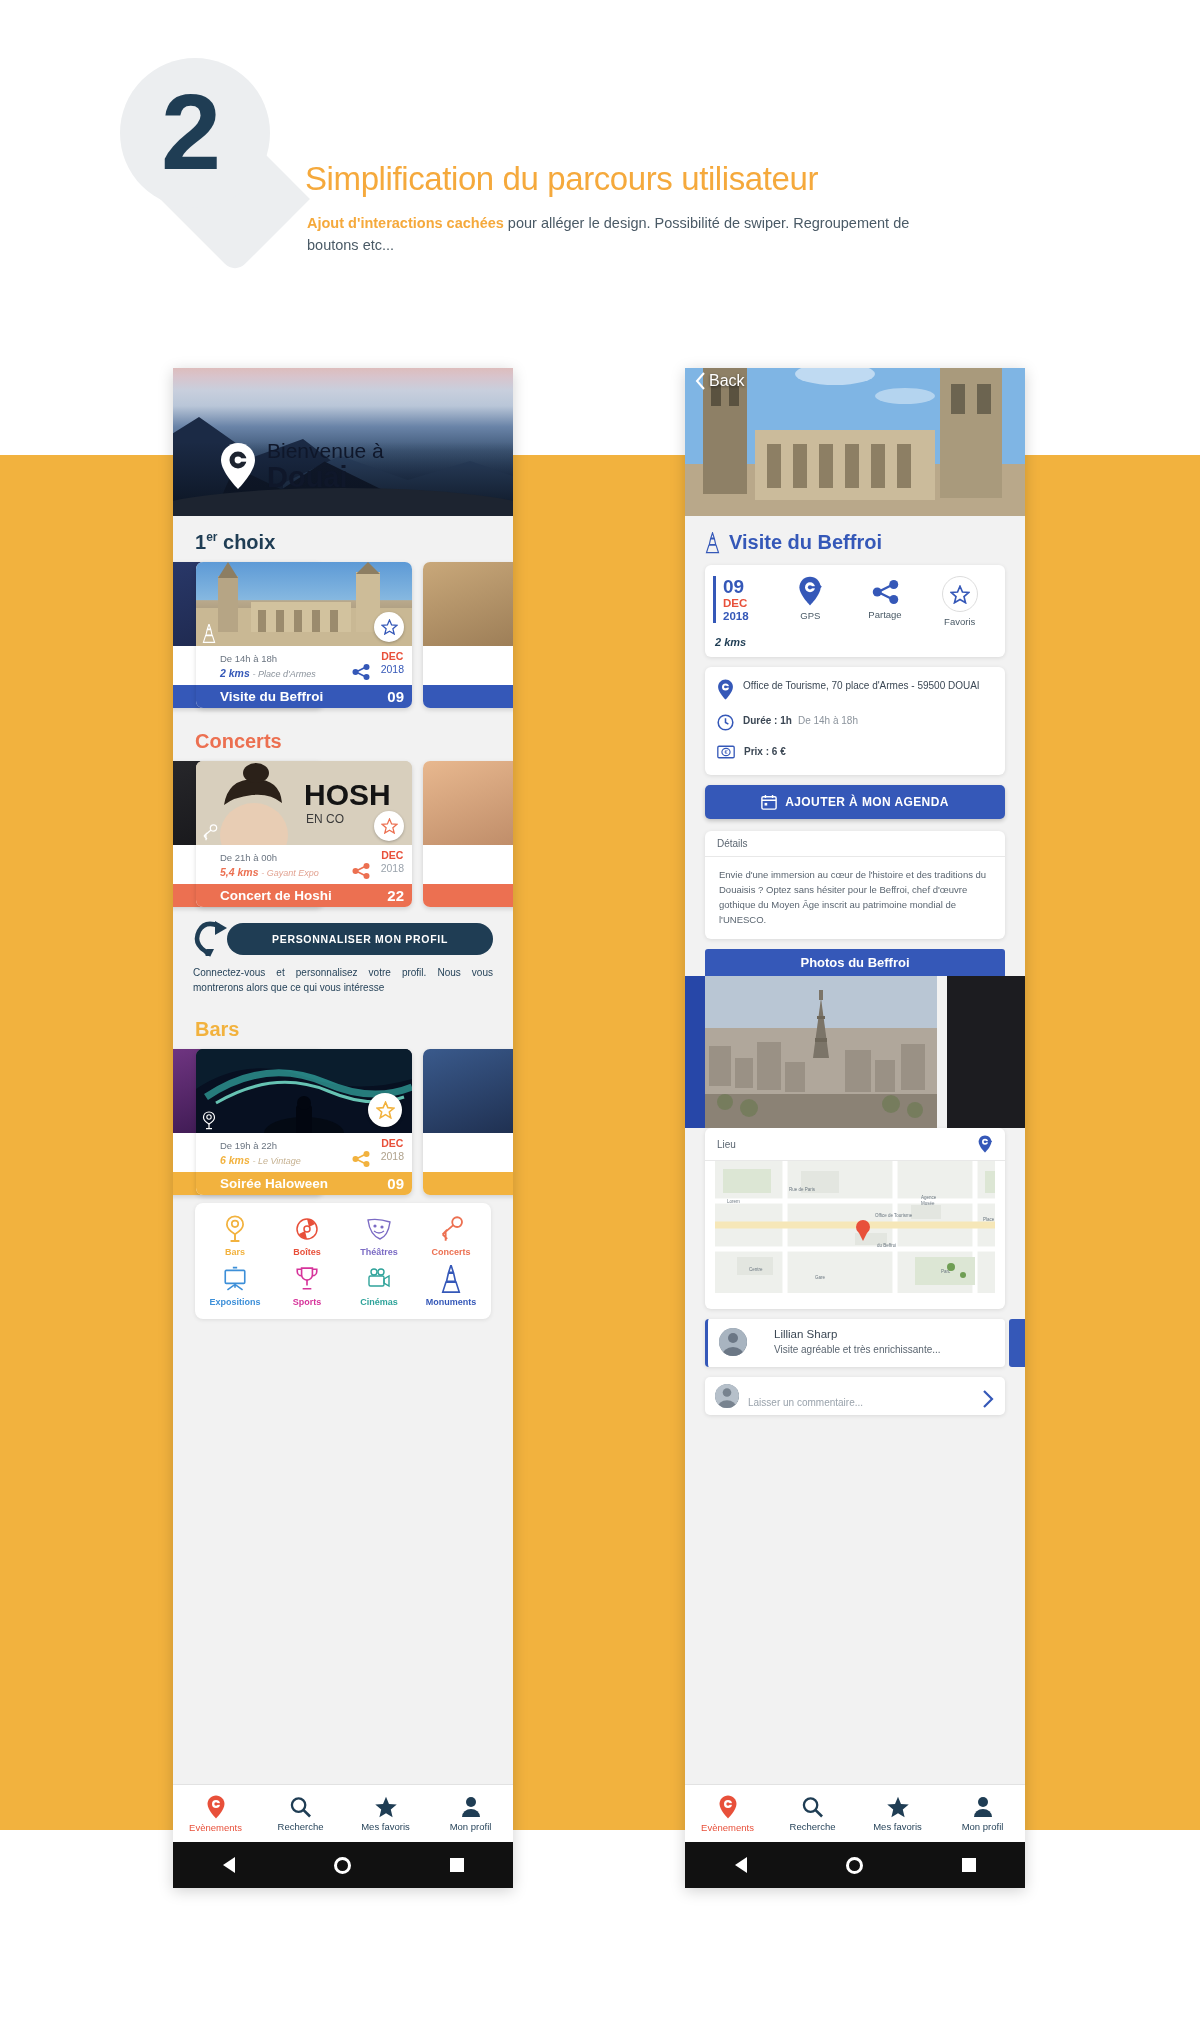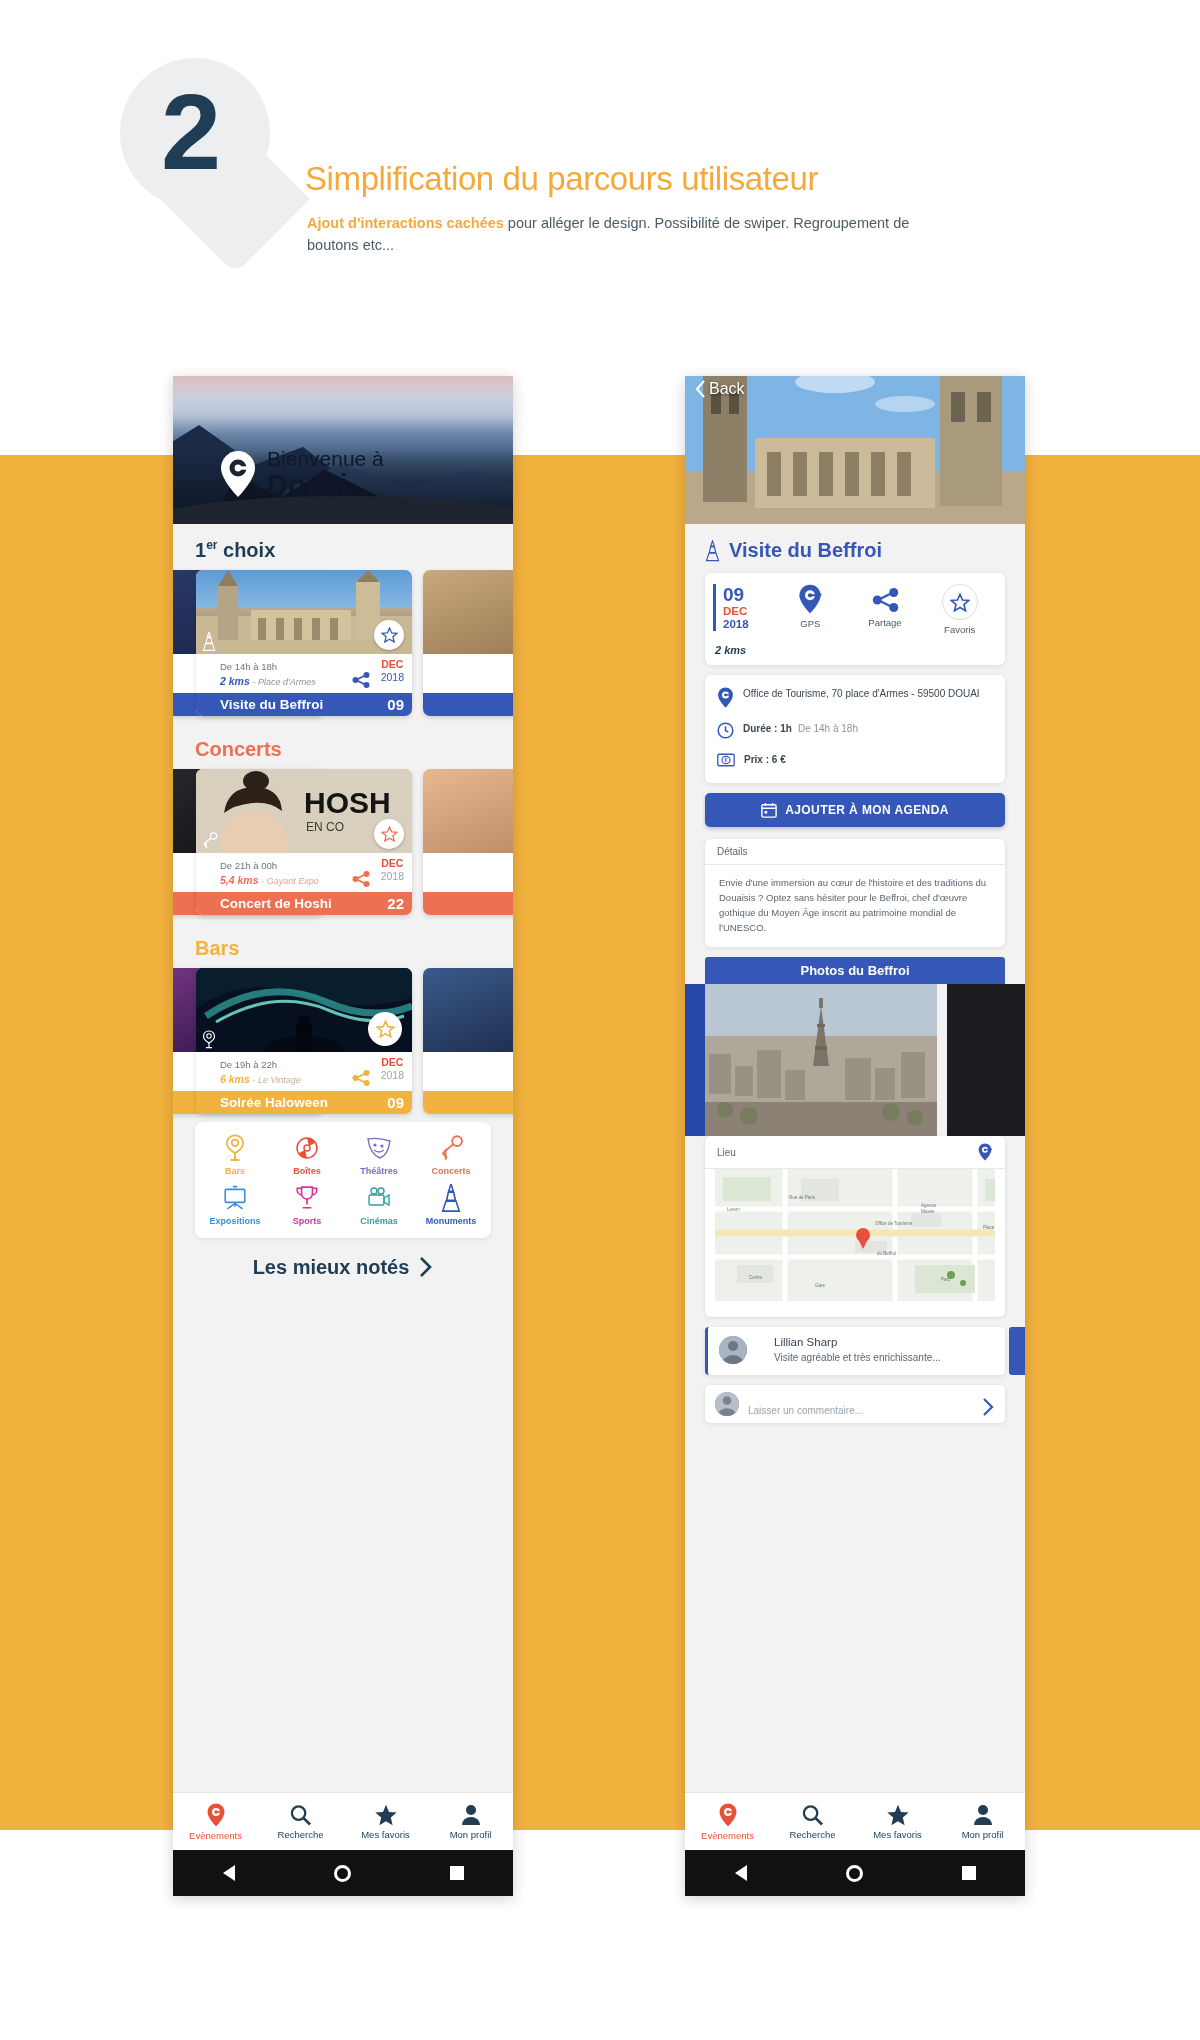--- a/index.html
+++ b/index.html
@@ -43,7 +43,7 @@
   .hdr-sub .accent { color: #f5a93c; font-weight: bold; }
   
   .phone {
-    position: absolute; top: 376px; width: 340px; height: 1520px;
+    position: absolute; top: 368px; width: 340px; height: 1520px;
     background: #f2f2f2; overflow: hidden;
     box-shadow: 0 3px 14px rgba(0,0,0,.18);
   }

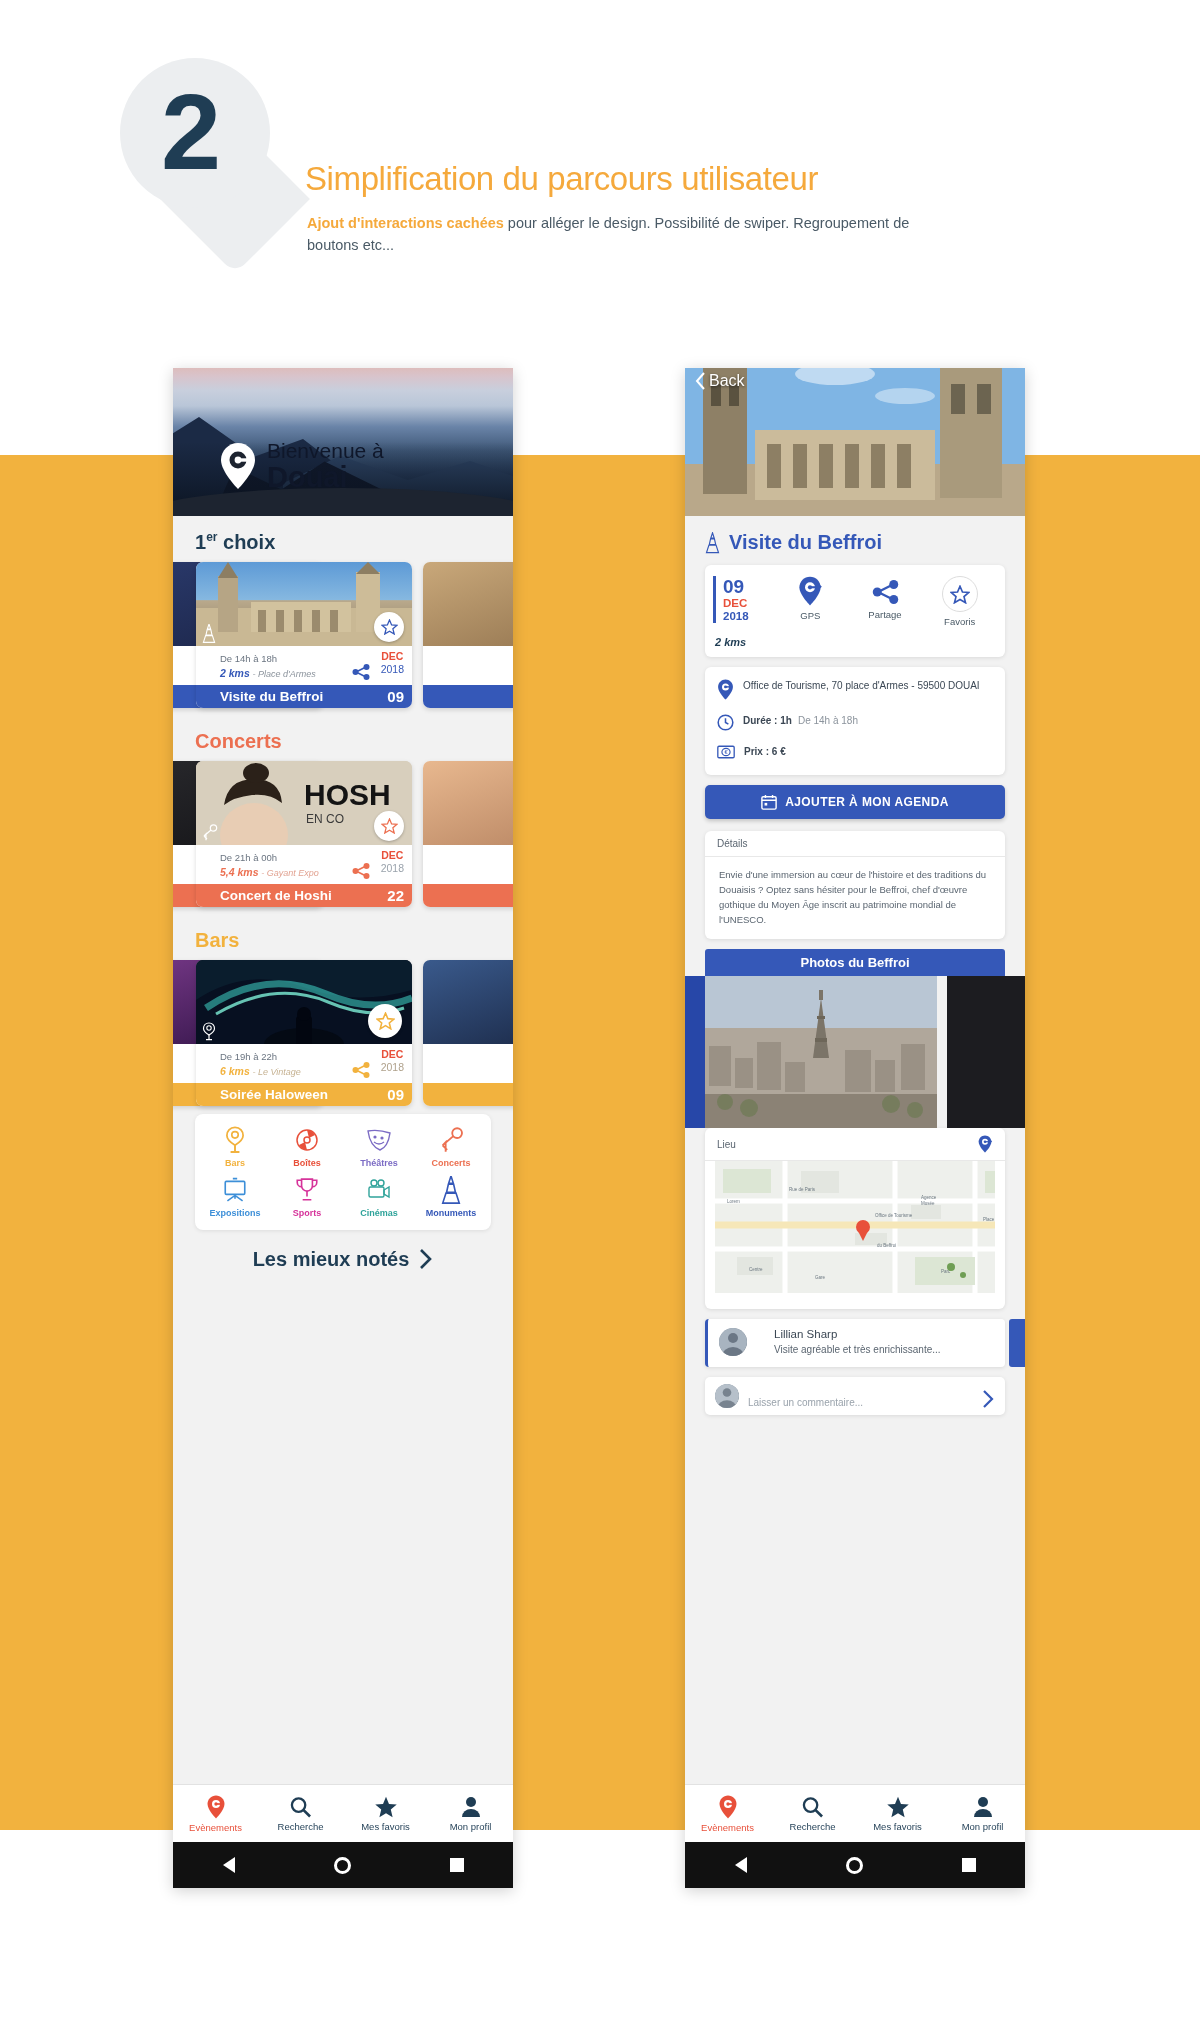--- a/index.html
+++ b/index.html
@@ -414,6 +414,17 @@
       </div>
     </div>
 
+    <div class="promo">
+      <div class="promo-btn-row">
+        <svg width="46" height="36" viewBox="0 0 46 36" style="position:absolute;left:0;top:0">
+          <path d="M26 5 q-14-6-20 5 q-6 12 6 20 q3 2 3 5" stroke="#1f3d54" stroke-width="4.5" fill="none"></path>
+          <polygon points="13,28 21,28 17,36" fill="#1f3d54"></polygon>
+          <polygon points="22,0 34,7 22,14" fill="#1f3d54"></polygon>
+        </svg>
+        <div class="promo-btn">PERSONNALISER MON PROFIL</div>
+      </div>
+      <div class="promo-txt">Connectez-vous et personnalisez votre profil. Nous vous montrerons alors que ce qui vous intéresse</div>
+    </div>
 
     <div class="section-title st-yellow">Bars</div>
     <div class="carousel">

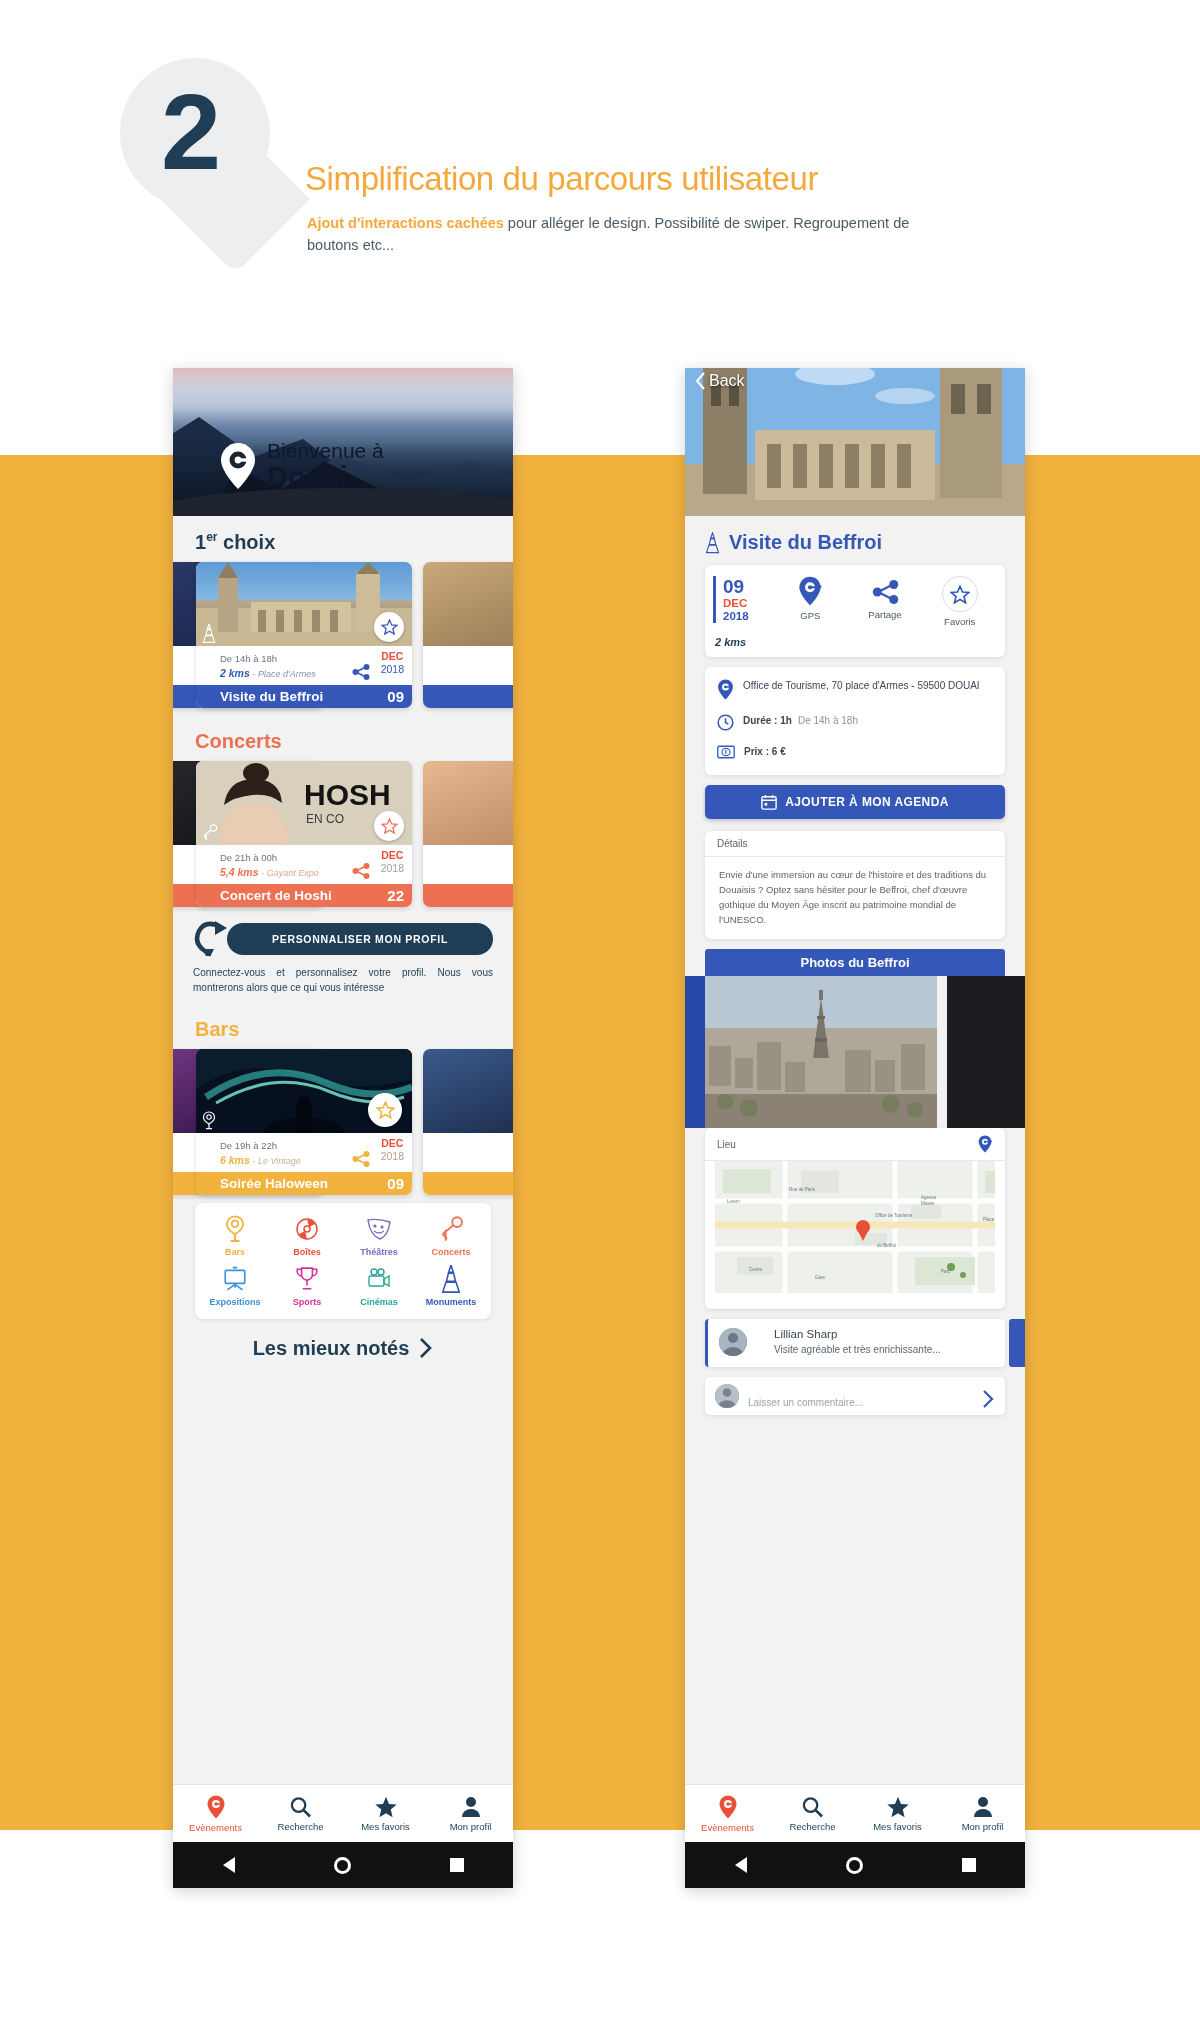--- a/index.html
+++ b/index.html
@@ -548,12 +548,6 @@
       </div>
     </div>
 
-    <div class="bottom-link">
-      <span>Les mieux notés</span>
-      <svg width="14" height="22" viewBox="0 0 14 22">
-          <path d="M2 2 L11 11 L2 20" stroke="#1f3d54" stroke-width="2.6" fill="none"></path>
-        </svg>
-    </div>
 
     <div style="height:108px"></div>
   </div>

